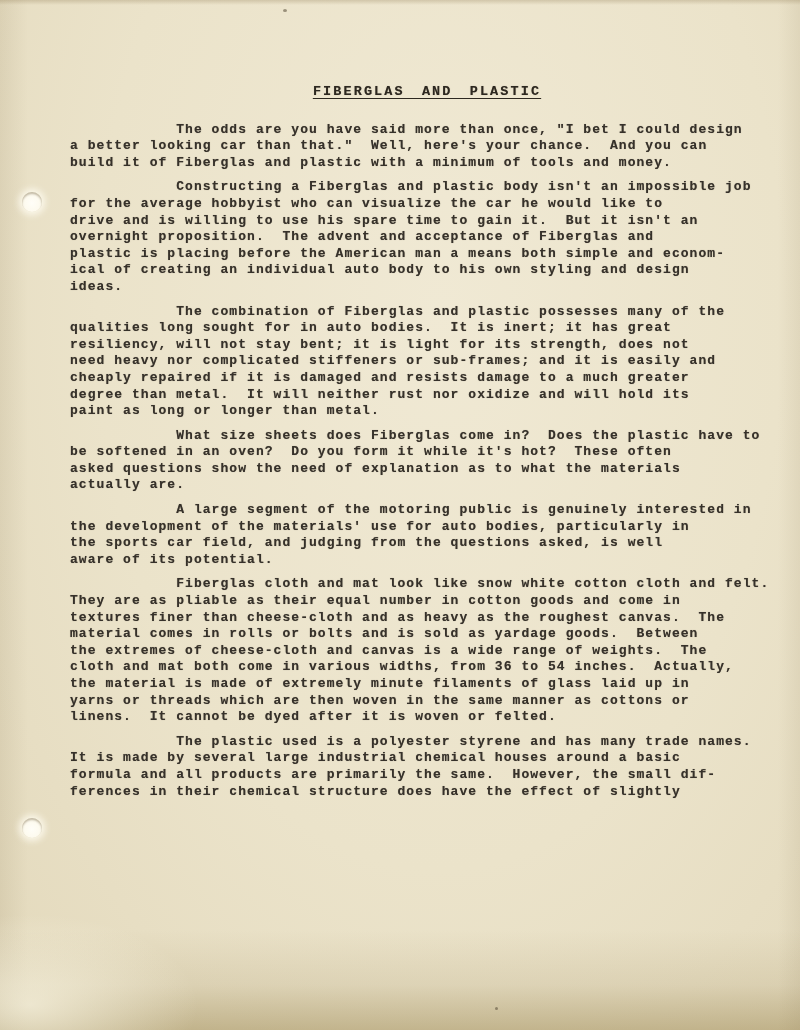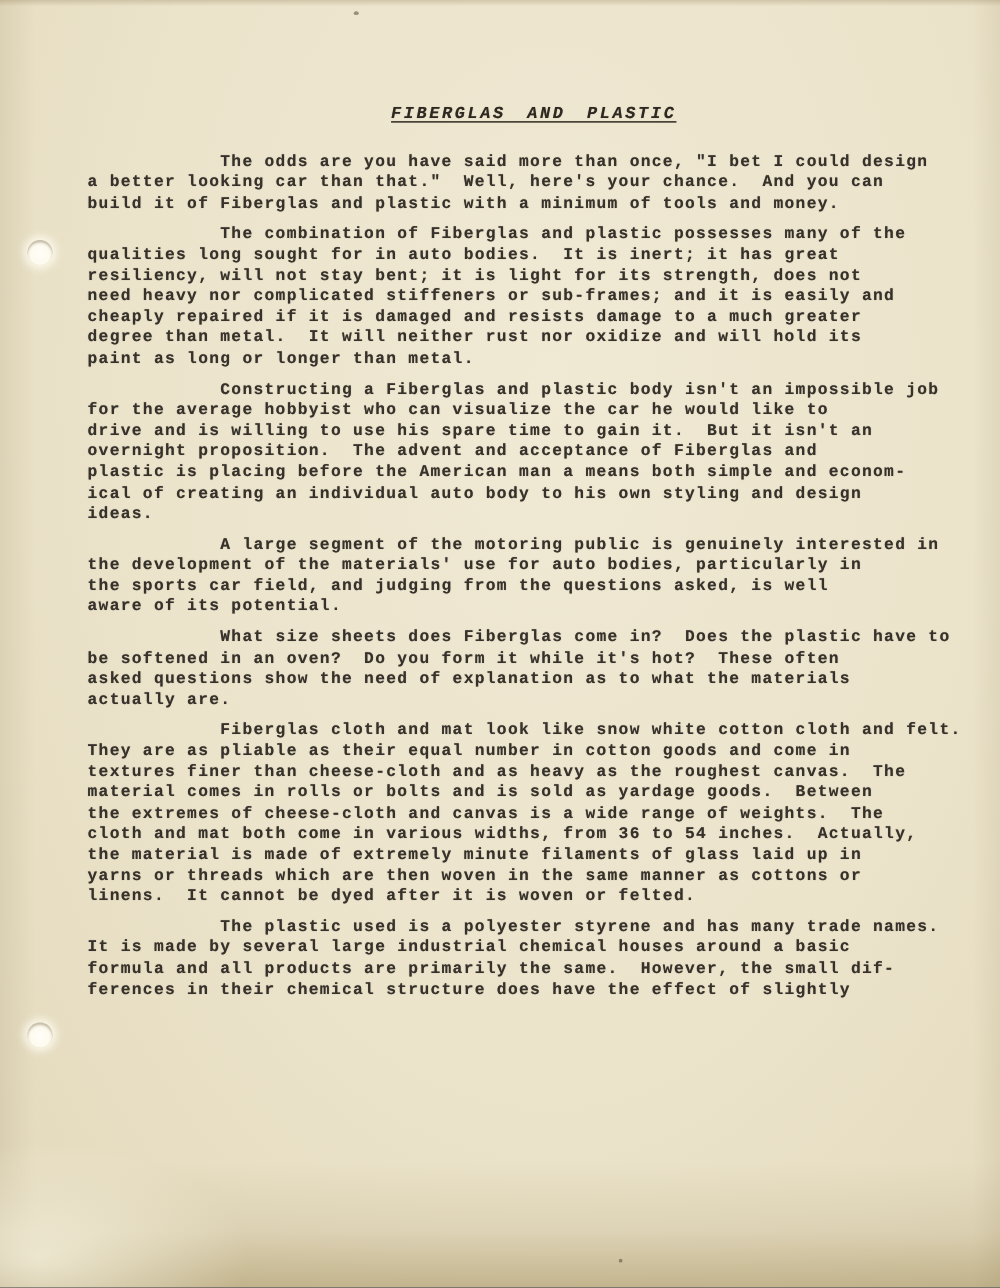--- a/index.html
+++ b/index.html
@@ -62,7 +62,6 @@
     text-decoration: underline;
     text-underline-offset: 3px;
     color: #2d2820;
-    font-style: italic;
   }
   .para {
     margin: 0 0 8px 0;

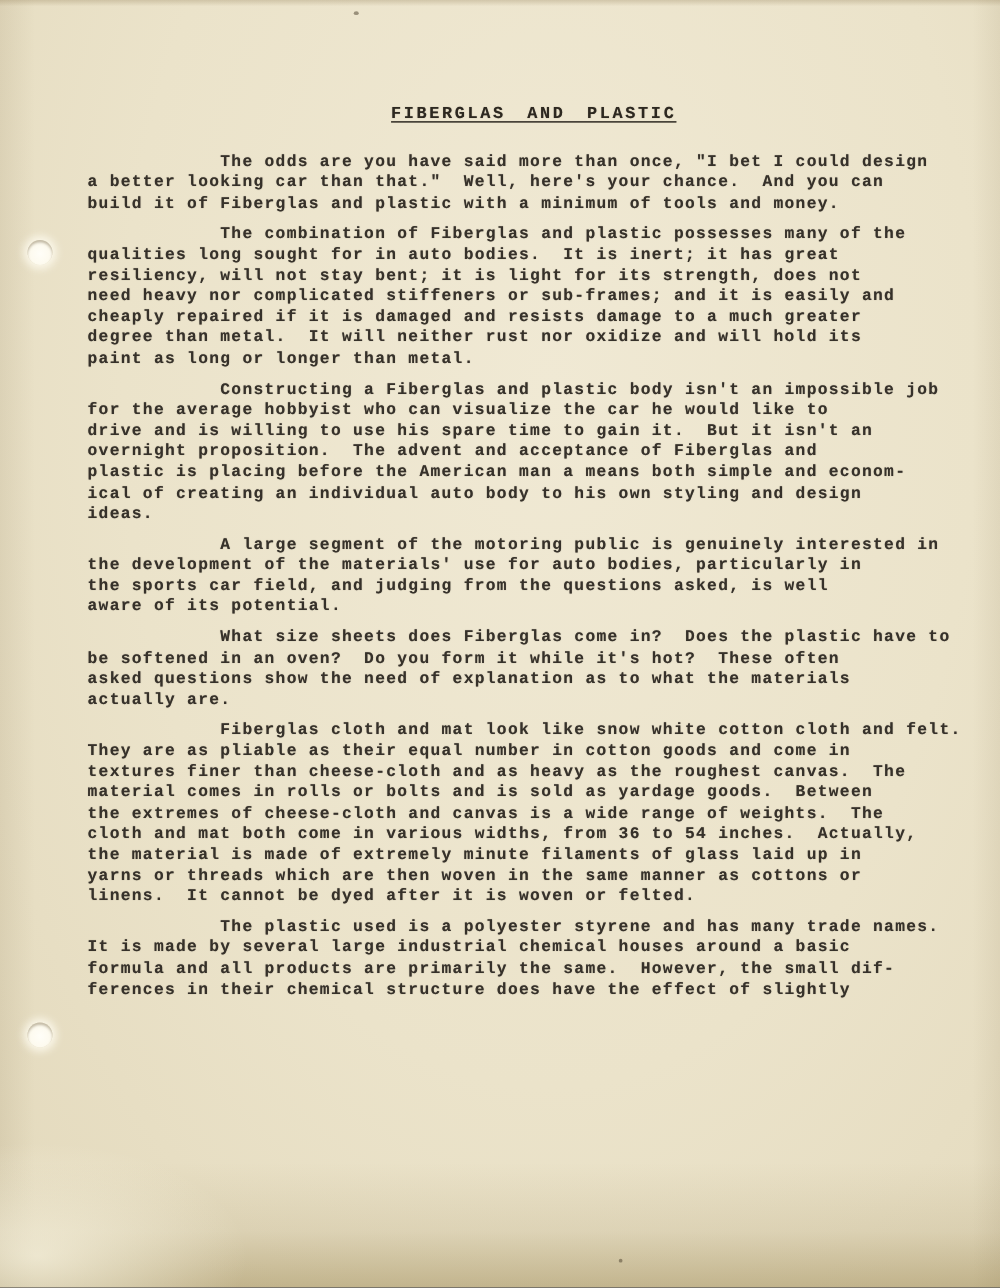--- a/index.html
+++ b/index.html
@@ -82,6 +82,13 @@
     <p class="para">            The odds are you have said more than once, "I bet I could design
 a better looking car than that."  Well, here's your chance.  And you can
 build it of Fiberglas and plastic with a minimum of tools and money.</p>
+    <p class="para">            Constructing a Fiberglas and plastic body isn't an impossible job
+for the average hobbyist who can visualize the car he would like to
+drive and is willing to use his spare time to gain it.  But it isn't an
+overnight proposition.  The advent and acceptance of Fiberglas and
+plastic is placing before the American man a means both simple and econom-
+ical of creating an individual auto body to his own styling and design
+ideas.</p>
     <p class="para">            The combination of Fiberglas and plastic possesses many of the
 qualities long sought for in auto bodies.  It is inert; it has great
 resiliency, will not stay bent; it is light for its strength, does not
@@ -89,13 +96,6 @@
 cheaply repaired if it is damaged and resists damage to a much greater
 degree than metal.  It will neither rust nor oxidize and will hold its
 paint as long or longer than metal.</p>
-    <p class="para">            Constructing a Fiberglas and plastic body isn't an impossible job
-for the average hobbyist who can visualize the car he would like to
-drive and is willing to use his spare time to gain it.  But it isn't an
-overnight proposition.  The advent and acceptance of Fiberglas and
-plastic is placing before the American man a means both simple and econom-
-ical of creating an individual auto body to his own styling and design
-ideas.</p>
     <p class="para">            A large segment of the motoring public is genuinely interested in
 the development of the materials' use for auto bodies, particularly in
 the sports car field, and judging from the questions asked, is well

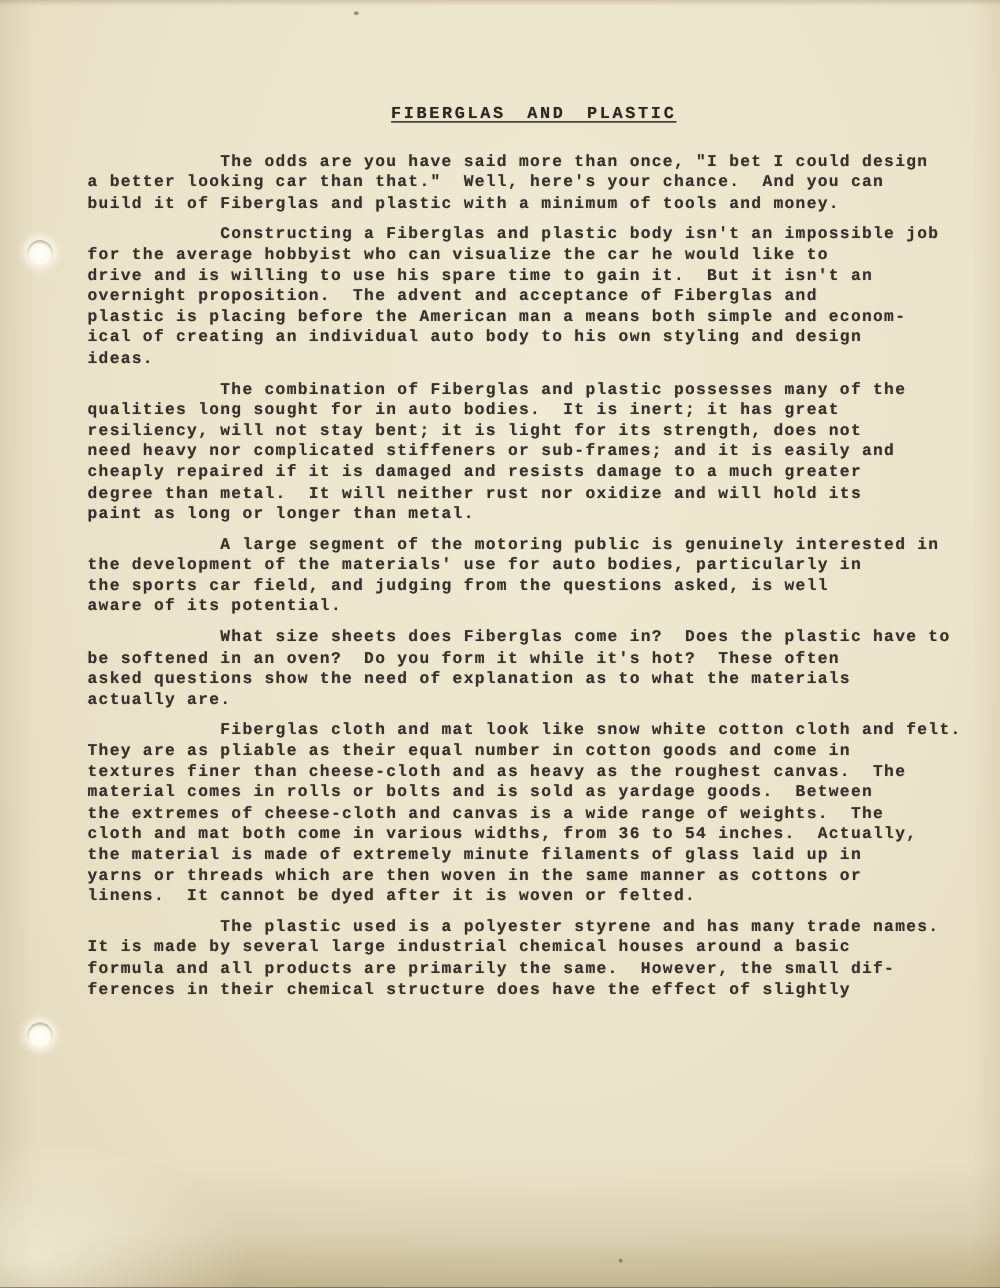--- a/index.html
+++ b/index.html
@@ -96,14 +96,14 @@
 cheaply repaired if it is damaged and resists damage to a much greater
 degree than metal.  It will neither rust nor oxidize and will hold its
 paint as long or longer than metal.</p>
+    <p class="para">            What size sheets does Fiberglas come in?  Does the plastic have to
+be softened in an oven?  Do you form it while it's hot?  These often
+asked questions show the need of explanation as to what the materials
+actually are.</p>
     <p class="para">            A large segment of the motoring public is genuinely interested in
 the development of the materials' use for auto bodies, particularly in
 the sports car field, and judging from the questions asked, is well
 aware of its potential.</p>
-    <p class="para">            What size sheets does Fiberglas come in?  Does the plastic have to
-be softened in an oven?  Do you form it while it's hot?  These often
-asked questions show the need of explanation as to what the materials
-actually are.</p>
     <p class="para">            Fiberglas cloth and mat look like snow white cotton cloth and felt.
 They are as pliable as their equal number in cotton goods and come in
 textures finer than cheese-cloth and as heavy as the roughest canvas.  The

